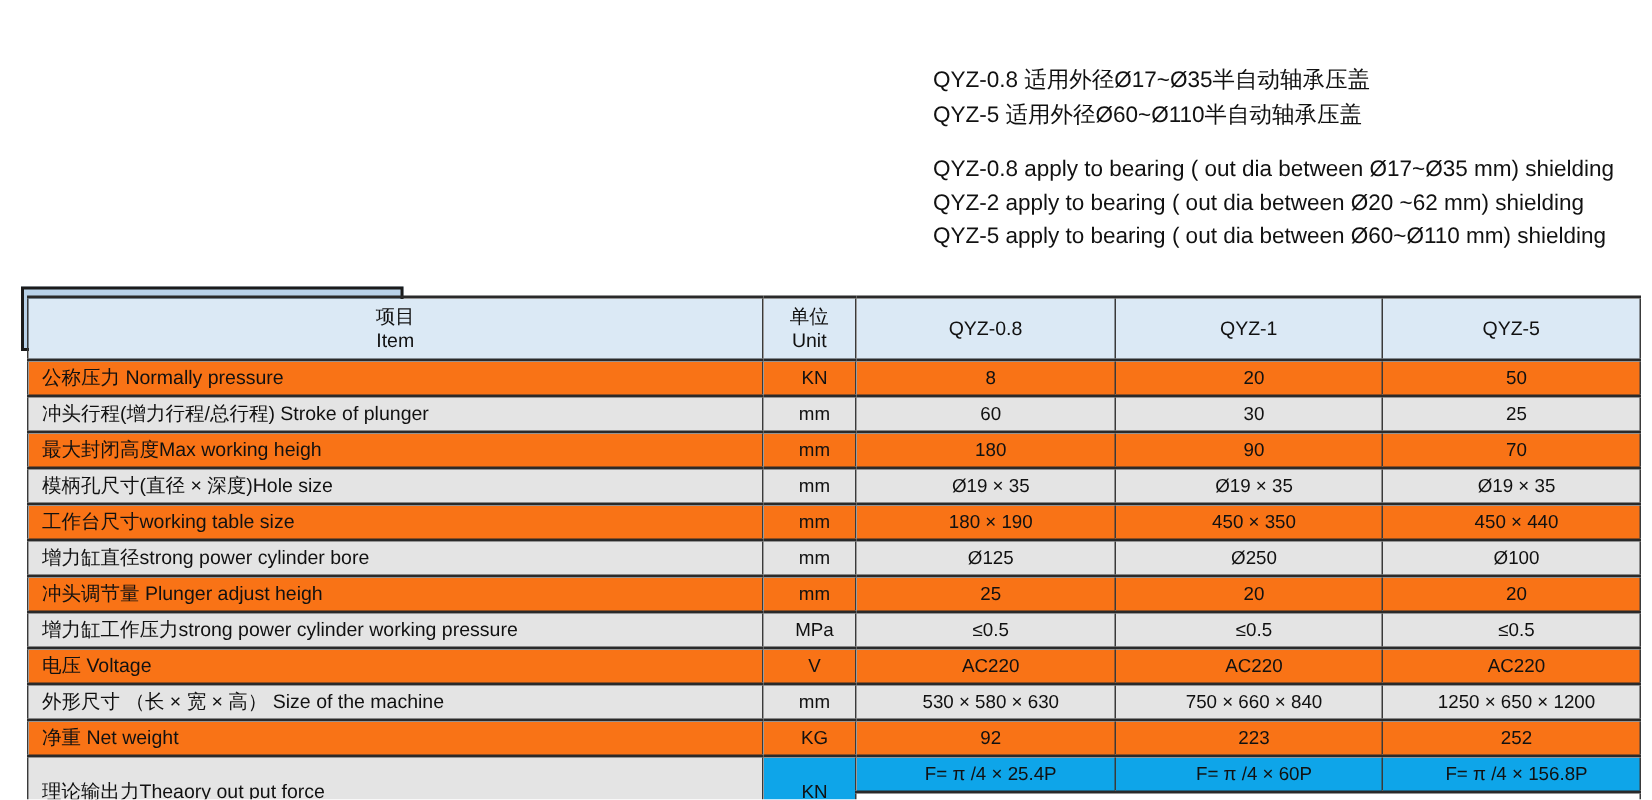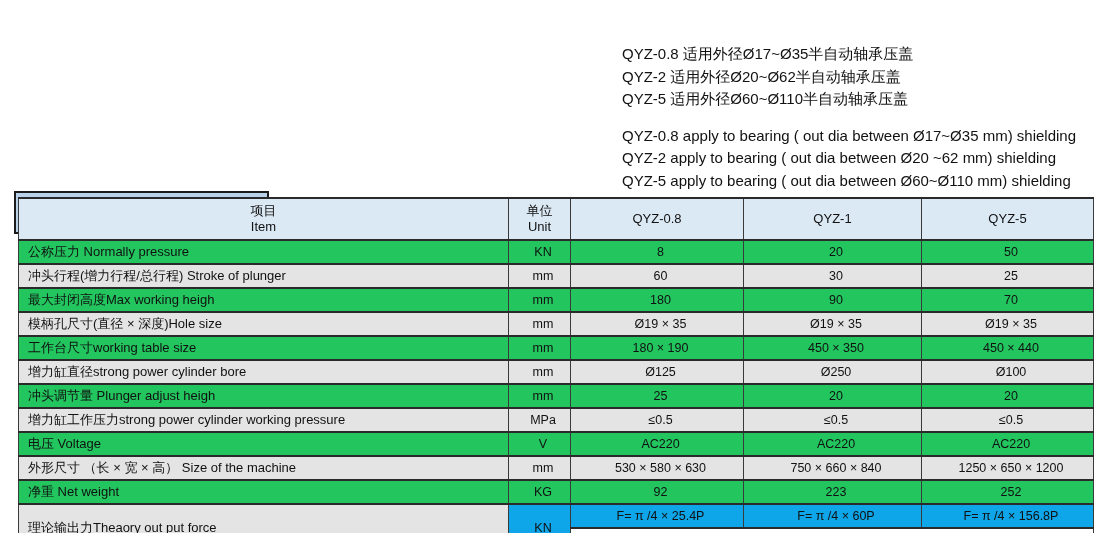--- a/index.html
+++ b/index.html
@@ -104,7 +104,6 @@
 
   <div id="intro">
     <div>QYZ-0.8  适用外径Ø17~Ø35半自动轴承压盖</div>
-    <div>QYZ-2  适用外径Ø20~Ø62半自动轴承压盖</div>
     <div>QYZ-5  适用外径Ø60~Ø110半自动轴承压盖</div>
     <div class="gap"></div>
     <div>QYZ-0.8 apply to bearing ( out dia between Ø17~Ø35 mm) shielding</div>

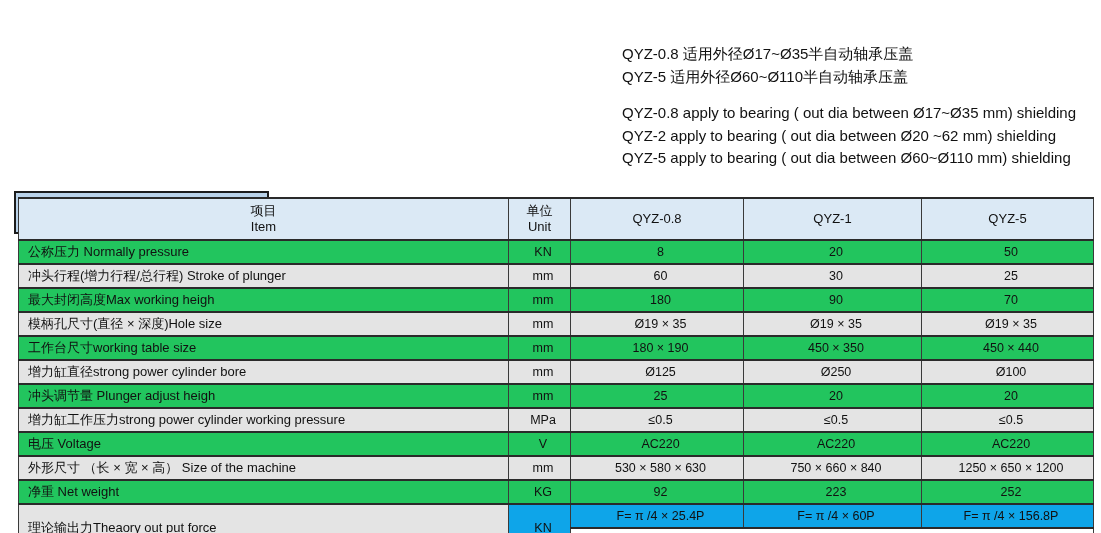--- a/index.html
+++ b/index.html
@@ -86,7 +86,7 @@
     font-size: 13px;
   }
   #spec-table td.ctr { text-align: center; padding-left: 11px; }
-  #spec-table tr.odd  td { background: #22c55e; }
+  #spec-table tr.odd  td { background: #f97316; }
   #spec-table tr.even td { background: #e4e4e4; }
   #spec-table td.note {
     text-align: center;

